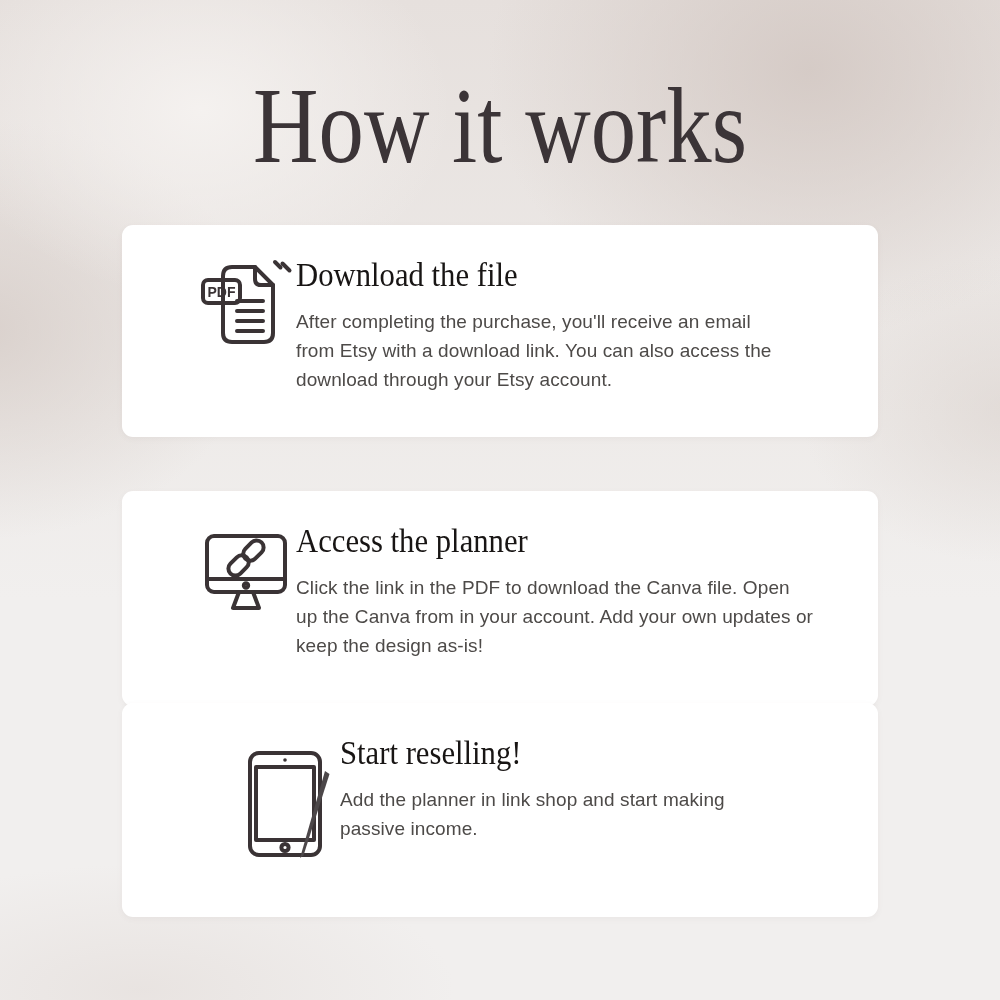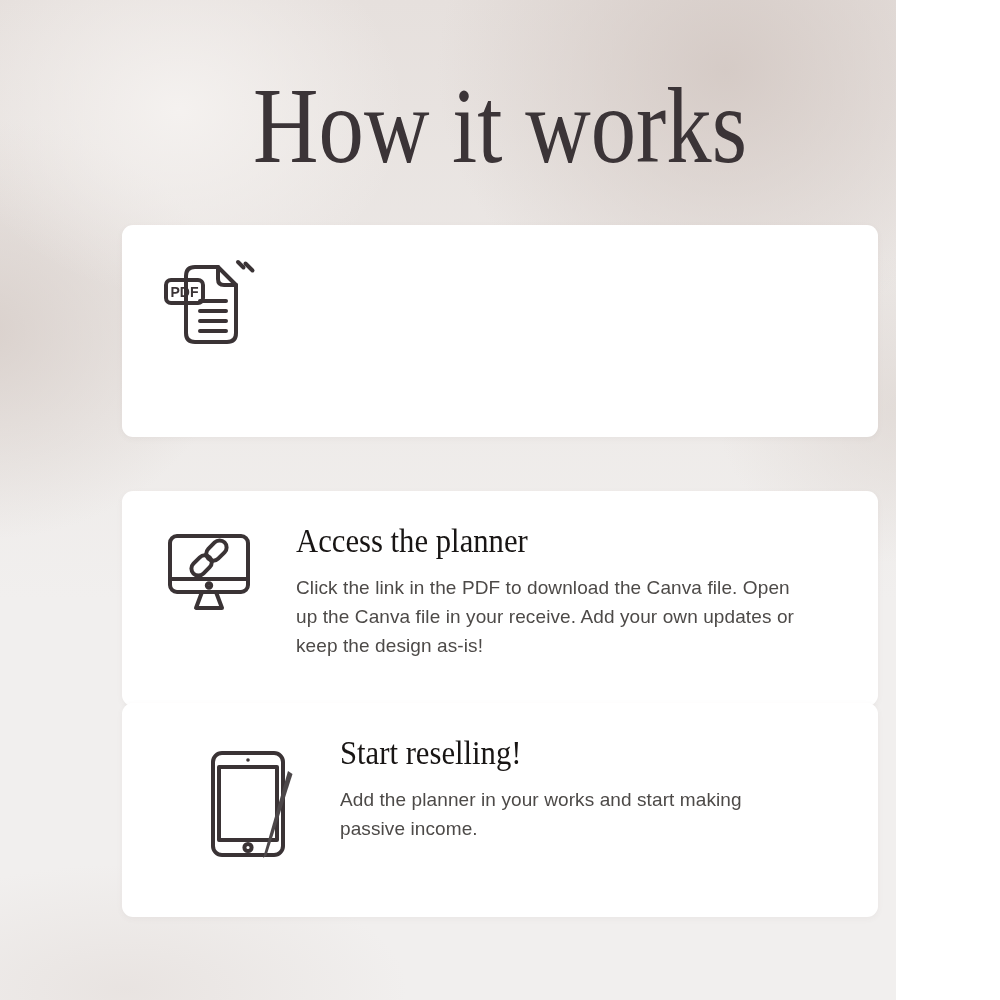--- a/index.html
+++ b/index.html
@@ -12,7 +12,7 @@
   }
   .canvas {
     position: relative;
-    width: 896px;
+    width: 1000px;
     height: 1000px;
     background-color: #f1efee;
     background-image:

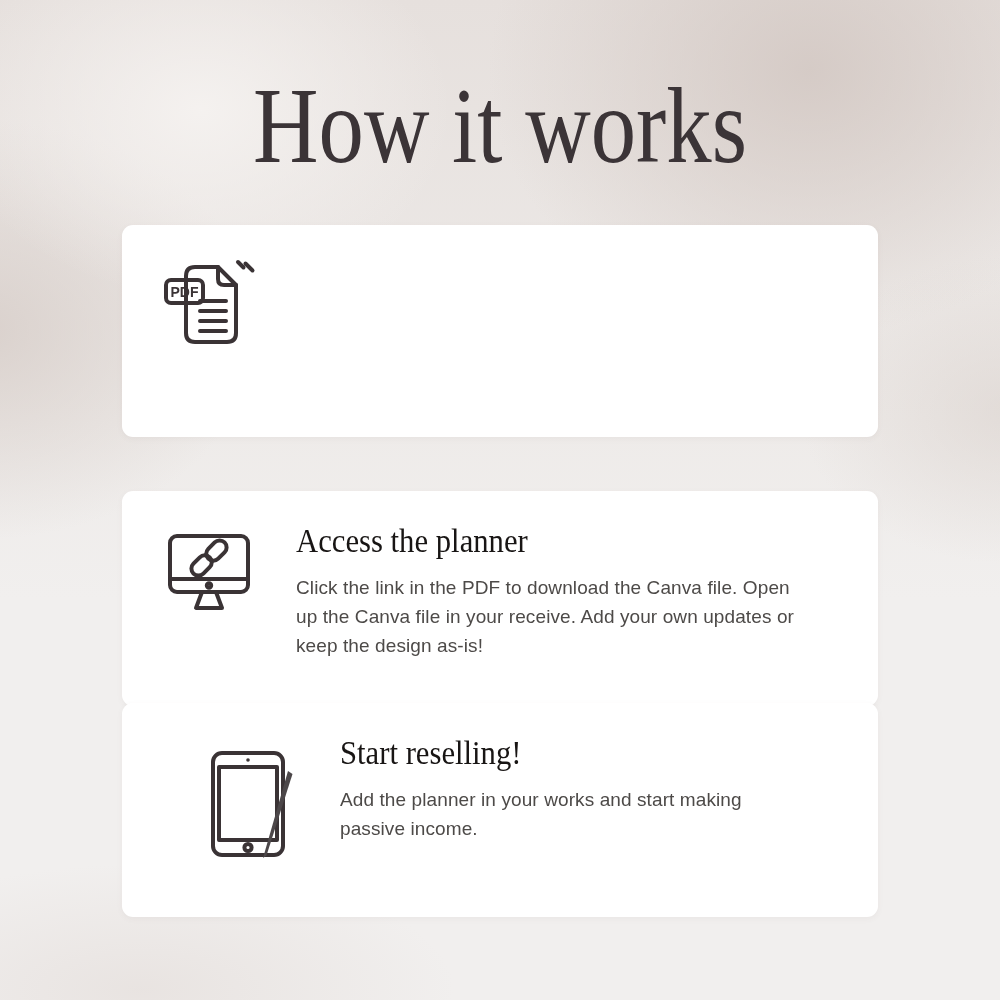--- a/index.html
+++ b/index.html
@@ -57,7 +57,7 @@
     width: 174px;
     flex: 0 0 174px;
     display: flex;
-    justify-content: center;
+    justify-content: flex-end;
     align-items: flex-start;
   }
   .card-1 .icon-col svg { margin-top: 28px; }

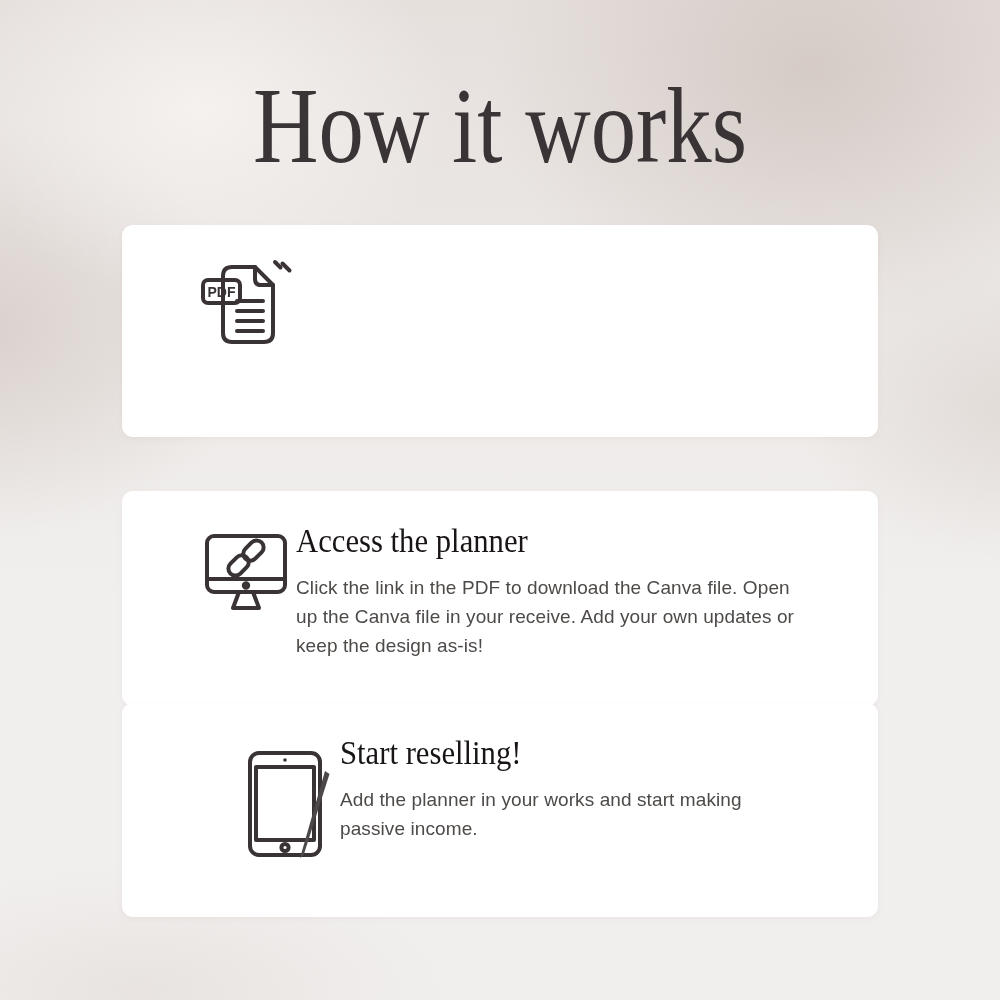--- a/index.html
+++ b/index.html
@@ -114,6 +114,12 @@
         <path class="icon-stroke" stroke-width="3.4" d="M41 48 H67 M41 58 H67 M41 68 H67 M41 78 H67"></path>
       </svg>
     </div>
+    <div class="text-col">
+      <h2 class="card-title">Download the file</h2>
+      <p class="card-body">After completing the purchase, you'll receive an email
+from Etsy with a download link. You can also access the
+download through your Etsy account.</p>
+    </div>
   </div>
 
   <div class="card card-2">

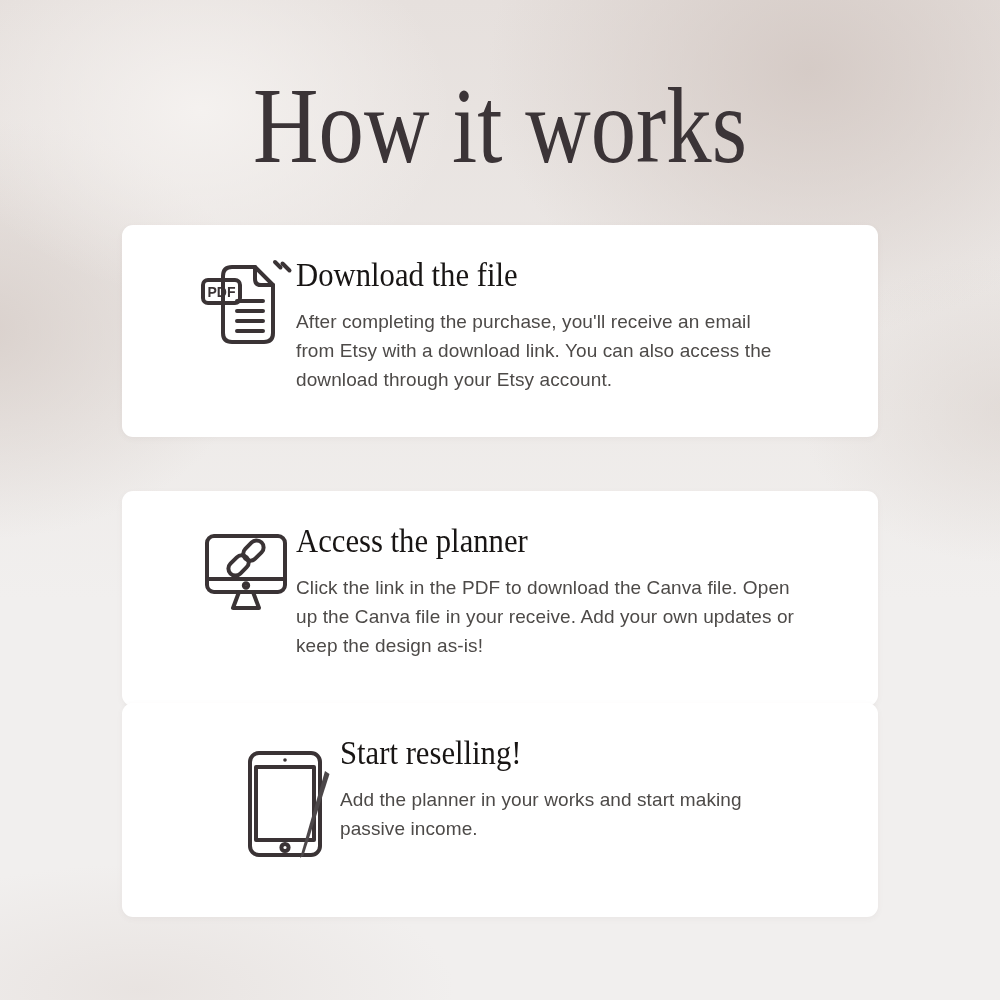--- a/index.html
+++ b/index.html
@@ -138,7 +138,7 @@
     <div class="text-col">
       <h2 class="card-title">Access the planner</h2>
       <p class="card-body">Click the link in the PDF to download the Canva file. Open
-up the Canva file in your receive. Add your own updates or
+up the Canva from in your account. Add your own updates or
 keep the design as-is!</p>
     </div>
   </div>

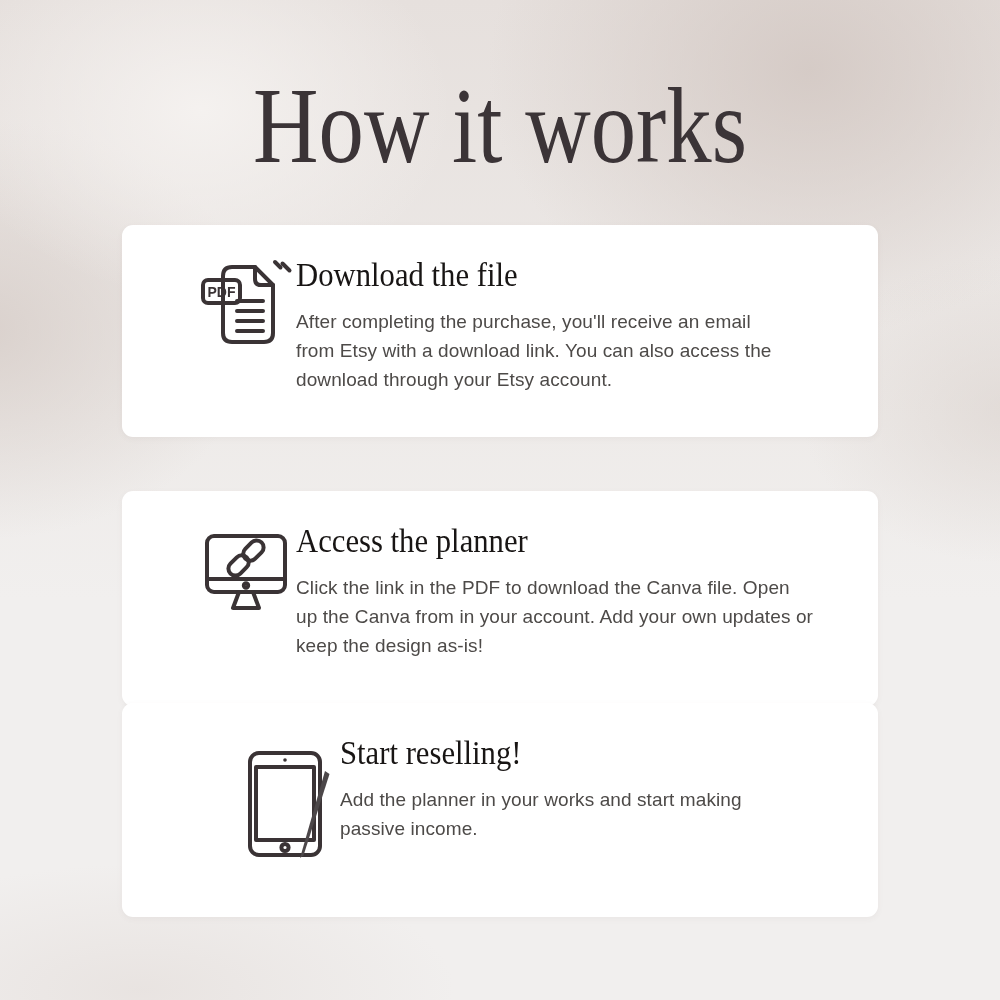--- a/index.html
+++ b/index.html
@@ -155,7 +155,7 @@
     </div>
     <div class="text-col">
       <h2 class="card-title">Start reselling!</h2>
-      <p class="card-body">Add the planner in your works and start making
+      <p class="card-body">Add the planner in link shop and start making
 passive income.</p>
     </div>
   </div>

